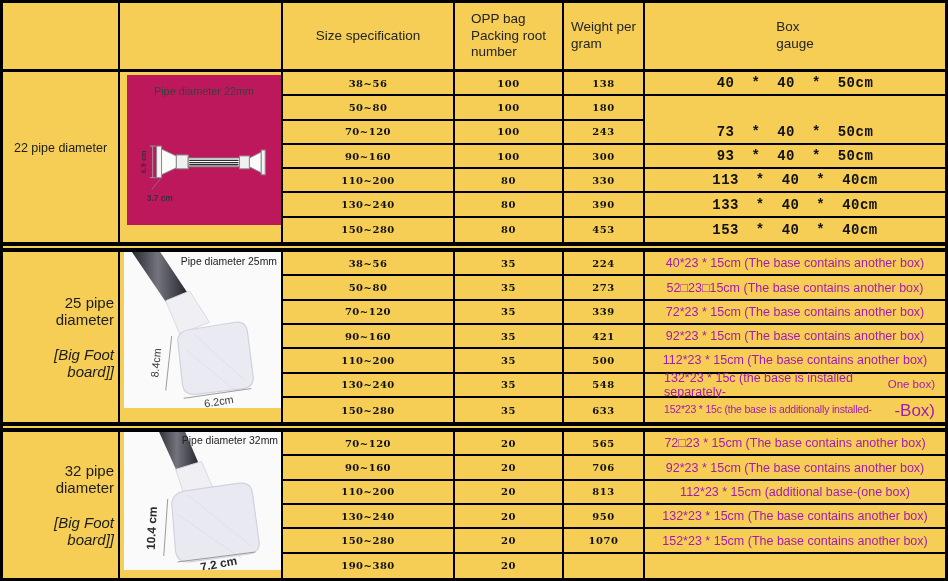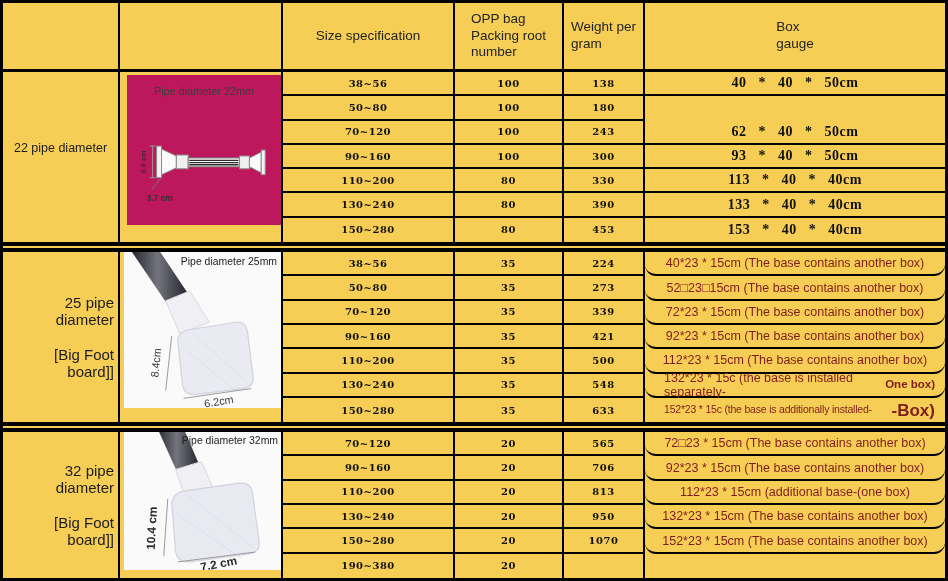--- a/index.html
+++ b/index.html
@@ -26,7 +26,7 @@
   .img{grid-column:2;position:relative;padding:0;}
   .sz{grid-column:3;} .op{grid-column:4;} .wt{grid-column:5;} .bx{grid-column:6;border-right:none;}
   .sz,.op,.wt{font-family:"DejaVu Serif",serif;font-weight:700;font-size:10px;letter-spacing:.5px;}
-  .bx.b1{font-family:Liberation Serif, serif;font-weight:700;font-size:14px;word-spacing:8px;letter-spacing:.5px;}
+  .bx.b1{font-family:Liberation Mono, monospace;font-weight:700;font-size:14px;word-spacing:8px;letter-spacing:.5px;}
   .bx.b2{font-size:12.5px;color:#7f1d1d;line-height:1.12;padding:0 6px;text-align:center;border-radius:11px;}
   .bx.split{justify-content:space-between;text-align:left;padding:0 10px 0 19px;}
   .bx.split .main{flex:1;}

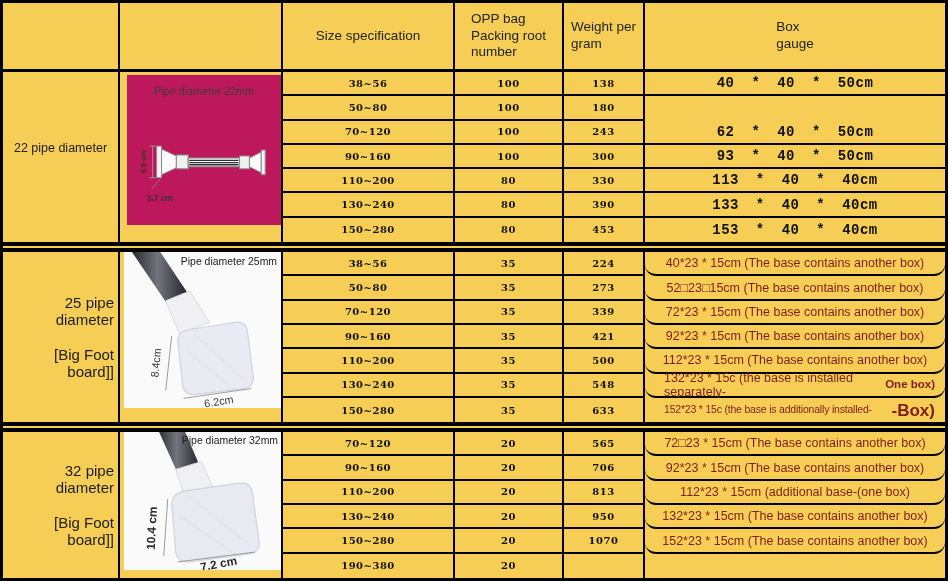--- a/index.html
+++ b/index.html
@@ -109,7 +109,7 @@
     <div class="c sz">70~120</div>
     <div class="c op">100</div>
     <div class="c wt">243</div>
-    <div class="c bx b1">62 * 40 * 50cm</div>
+    <div class="c bx b1">73 * 40 * 50cm</div>
 
     <div class="c sz">90~160</div>
     <div class="c op">100</div>

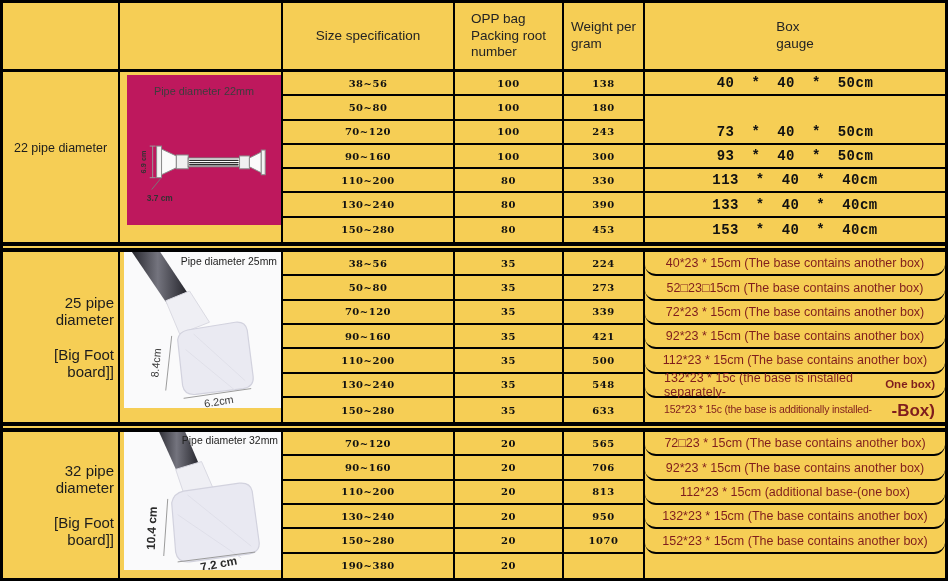--- a/index.html
+++ b/index.html
@@ -27,7 +27,7 @@
   .sz{grid-column:3;} .op{grid-column:4;} .wt{grid-column:5;} .bx{grid-column:6;border-right:none;}
   .sz,.op,.wt{font-family:"DejaVu Serif",serif;font-weight:700;font-size:10px;letter-spacing:.5px;}
   .bx.b1{font-family:Liberation Mono, monospace;font-weight:700;font-size:14px;word-spacing:8px;letter-spacing:.5px;}
-  .bx.b2{font-size:12.5px;color:#7f1d1d;line-height:1.12;padding:0 6px;text-align:center;border-radius:11px;}
+  .bx.b2{font-size:12.5px;color:#a21caf;line-height:1.12;padding:0 6px;text-align:center;}
   .bx.split{justify-content:space-between;text-align:left;padding:0 10px 0 19px;}
   .bx.split .main{flex:1;}
   .bx.split .bnote{margin-left:6px;white-space:nowrap;font-size:11.5px;font-weight:bold;}

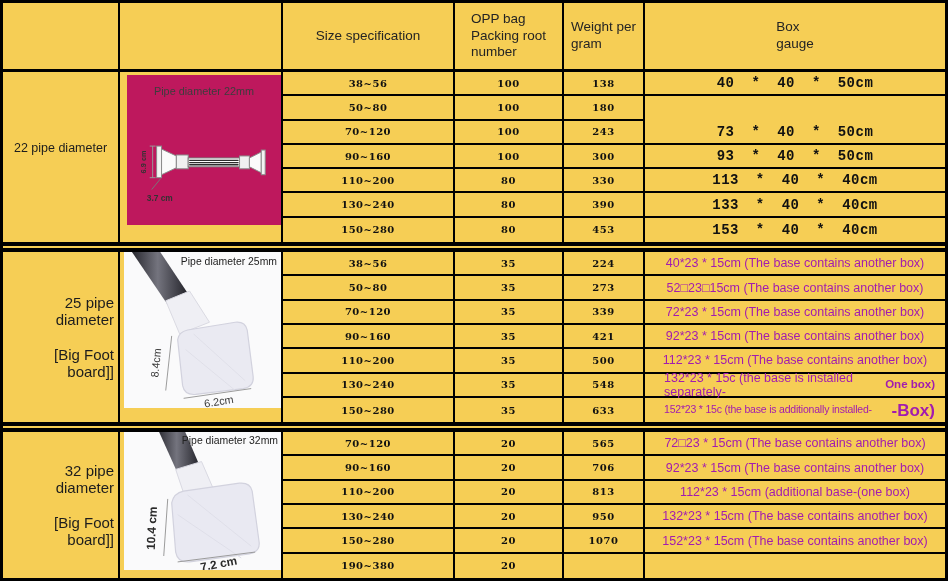--- a/index.html
+++ b/index.html
@@ -22,7 +22,7 @@
   .s3 .cat,.s3 .img{grid-row:1 / span 6;}
   .cat{grid-column:1;flex-direction:column;text-align:right;font-size:15px;color:#1d1d1d;padding:4px;}
   .s1 .cat{font-size:12.5px;}
-  .cat .note{margin-top:18px;}
+  .cat .note{margin-top:18px;font-style:italic;}
   .img{grid-column:2;position:relative;padding:0;}
   .sz{grid-column:3;} .op{grid-column:4;} .wt{grid-column:5;} .bx{grid-column:6;border-right:none;}
   .sz,.op,.wt{font-family:"DejaVu Serif",serif;font-weight:700;font-size:10px;letter-spacing:.5px;}

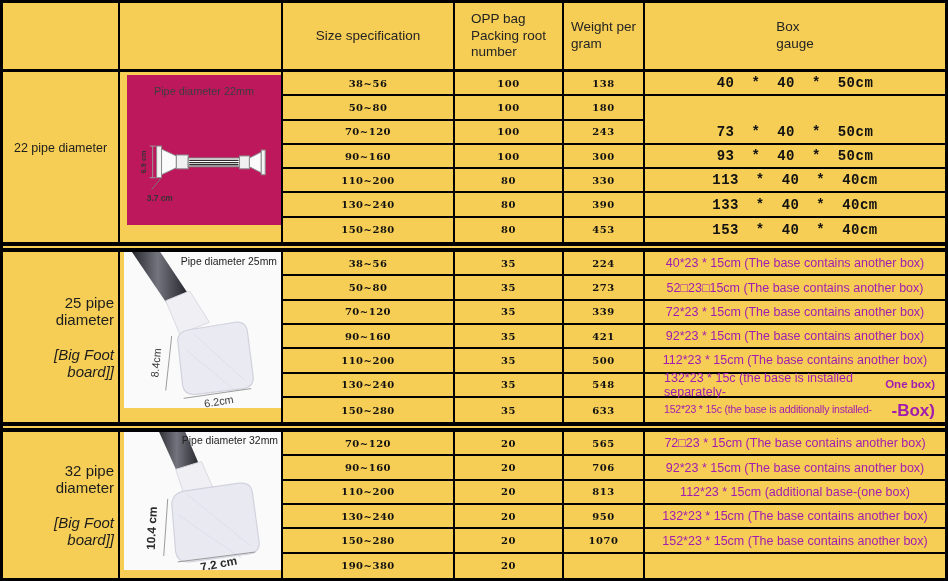--- a/index.html
+++ b/index.html
@@ -30,7 +30,7 @@
   .bx.b2{font-size:12.5px;color:#a21caf;line-height:1.12;padding:0 6px;text-align:center;}
   .bx.split{justify-content:space-between;text-align:left;padding:0 10px 0 19px;}
   .bx.split .main{flex:1;}
-  .bx.split .bnote{margin-left:6px;white-space:nowrap;font-size:11.5px;font-weight:bold;}
+  .bx.split .bnote{margin-left:6px;white-space:nowrap;font-size:11.5px;}
   .bx.split .main.tiny{font-size:10.5px;letter-spacing:-.2px;}
   .bx.split .bnote.big{font-size:17px;}
   .hdr .c{font-size:13.5px;color:#242424;}

